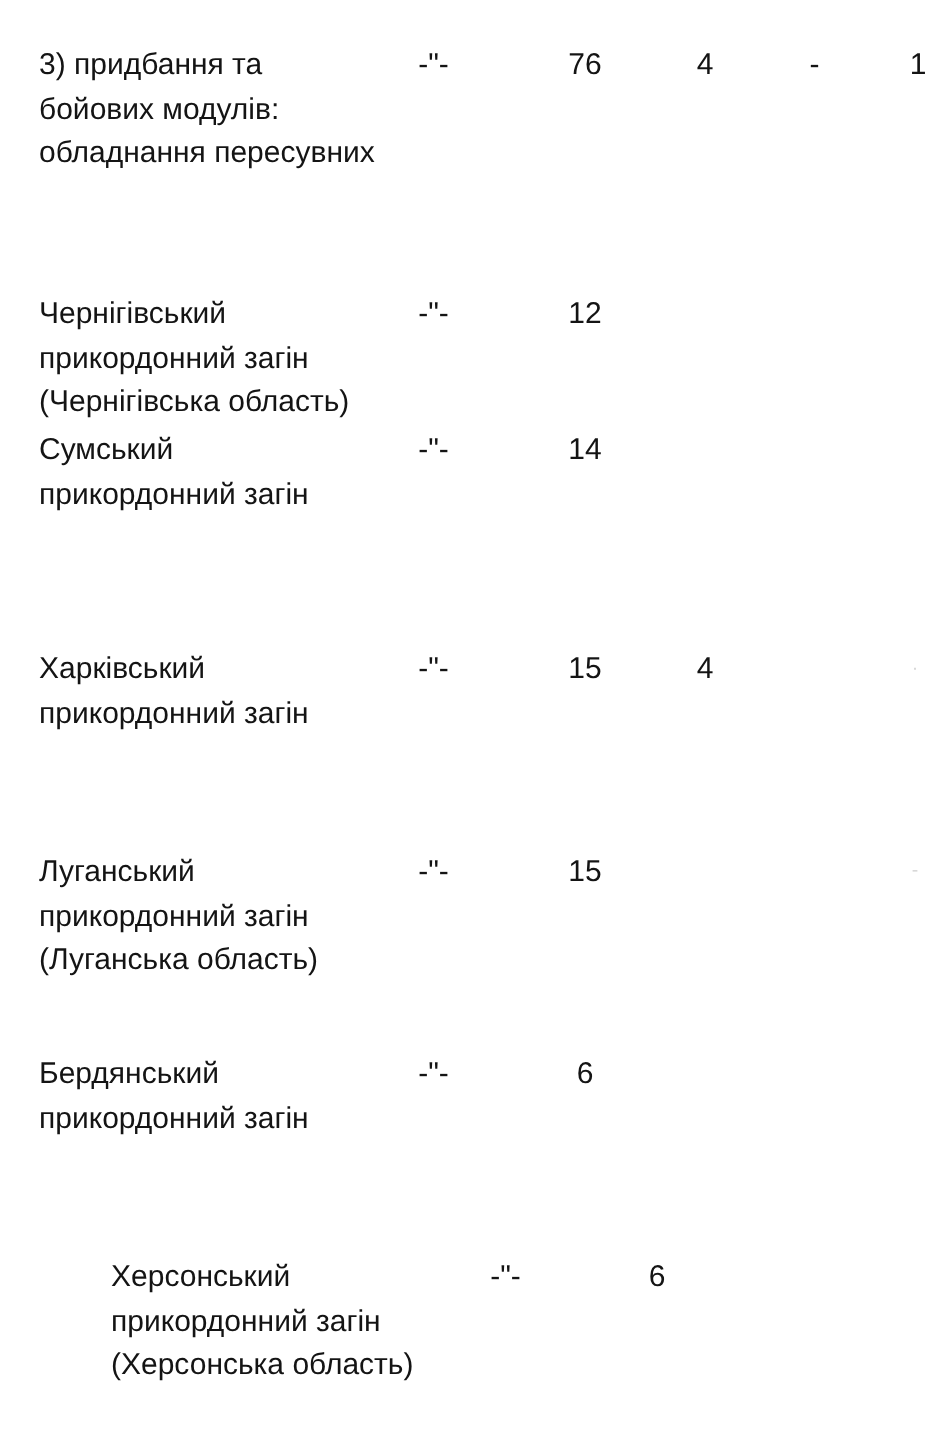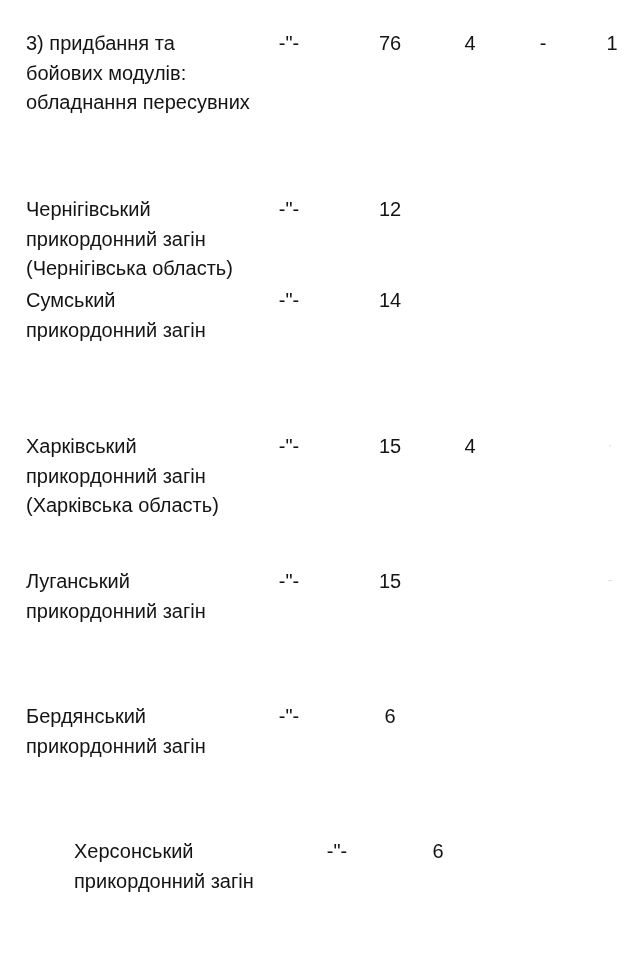--- a/index.html
+++ b/index.html
@@ -101,7 +101,6 @@
     <div class="cell col-name">
       <div>Харківський</div>
       <div>прикордонний загін</div>
-      <div>(Харківська область)</div>
     </div>
     <div class="cell col-ditto">-"-</div>
     <div class="cell col-c3">15</div>

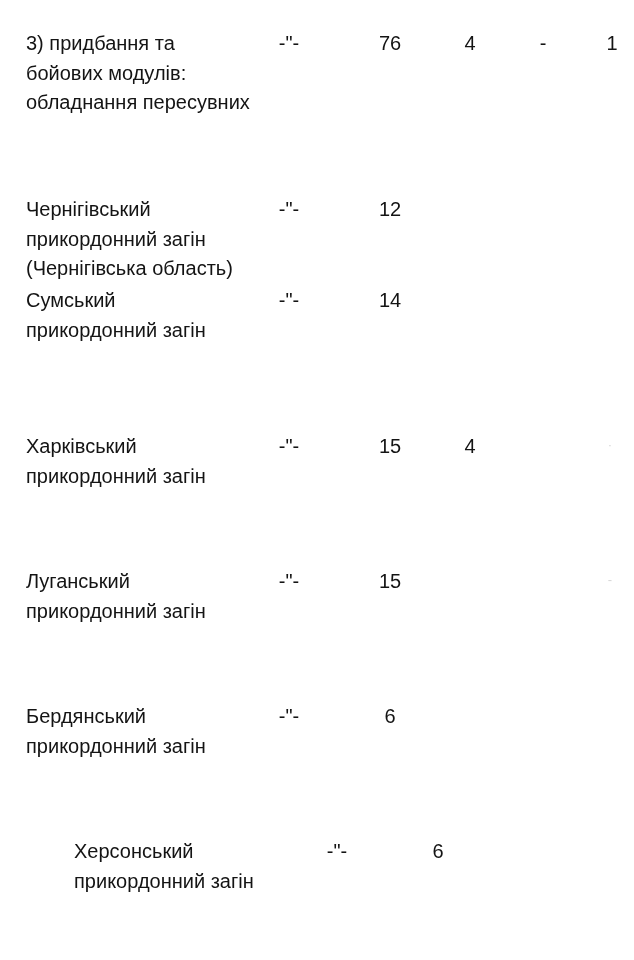--- a/index.html
+++ b/index.html
@@ -114,6 +114,7 @@
     <div class="cell col-name">
       <div>Луганський</div>
       <div>прикордонний загін</div>
+      <div>(Луганська область)</div>
     </div>
     <div class="cell col-ditto">-"-</div>
     <div class="cell col-c3">15</div>

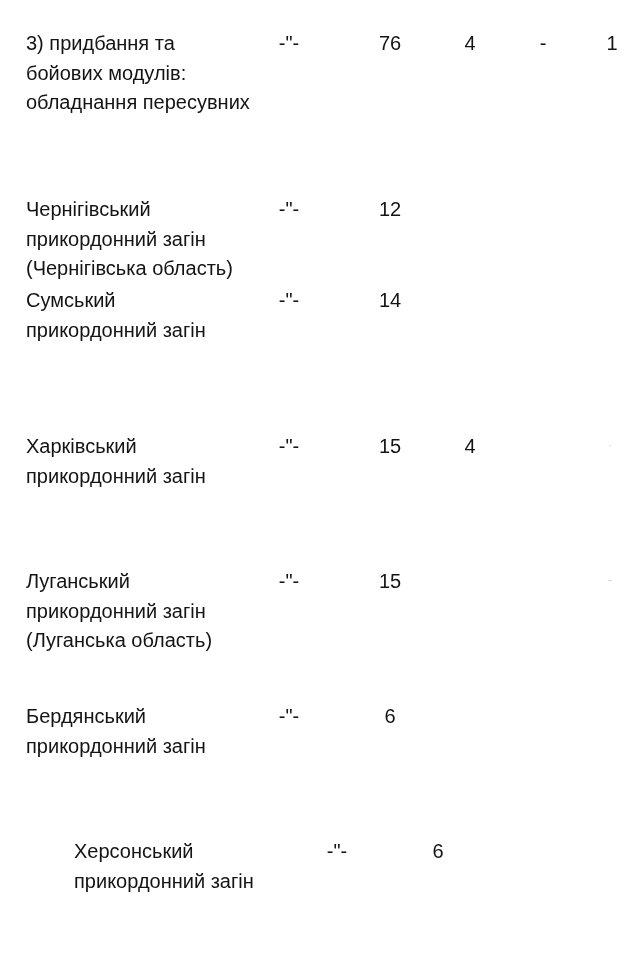--- a/index.html
+++ b/index.html
@@ -140,6 +140,7 @@
     <div class="cell col-name">
       <div>Херсонський</div>
       <div>прикордонний загін</div>
+      <div>(Херсонська область)</div>
     </div>
     <div class="cell col-ditto">-"-</div>
     <div class="cell col-c3">6</div>

